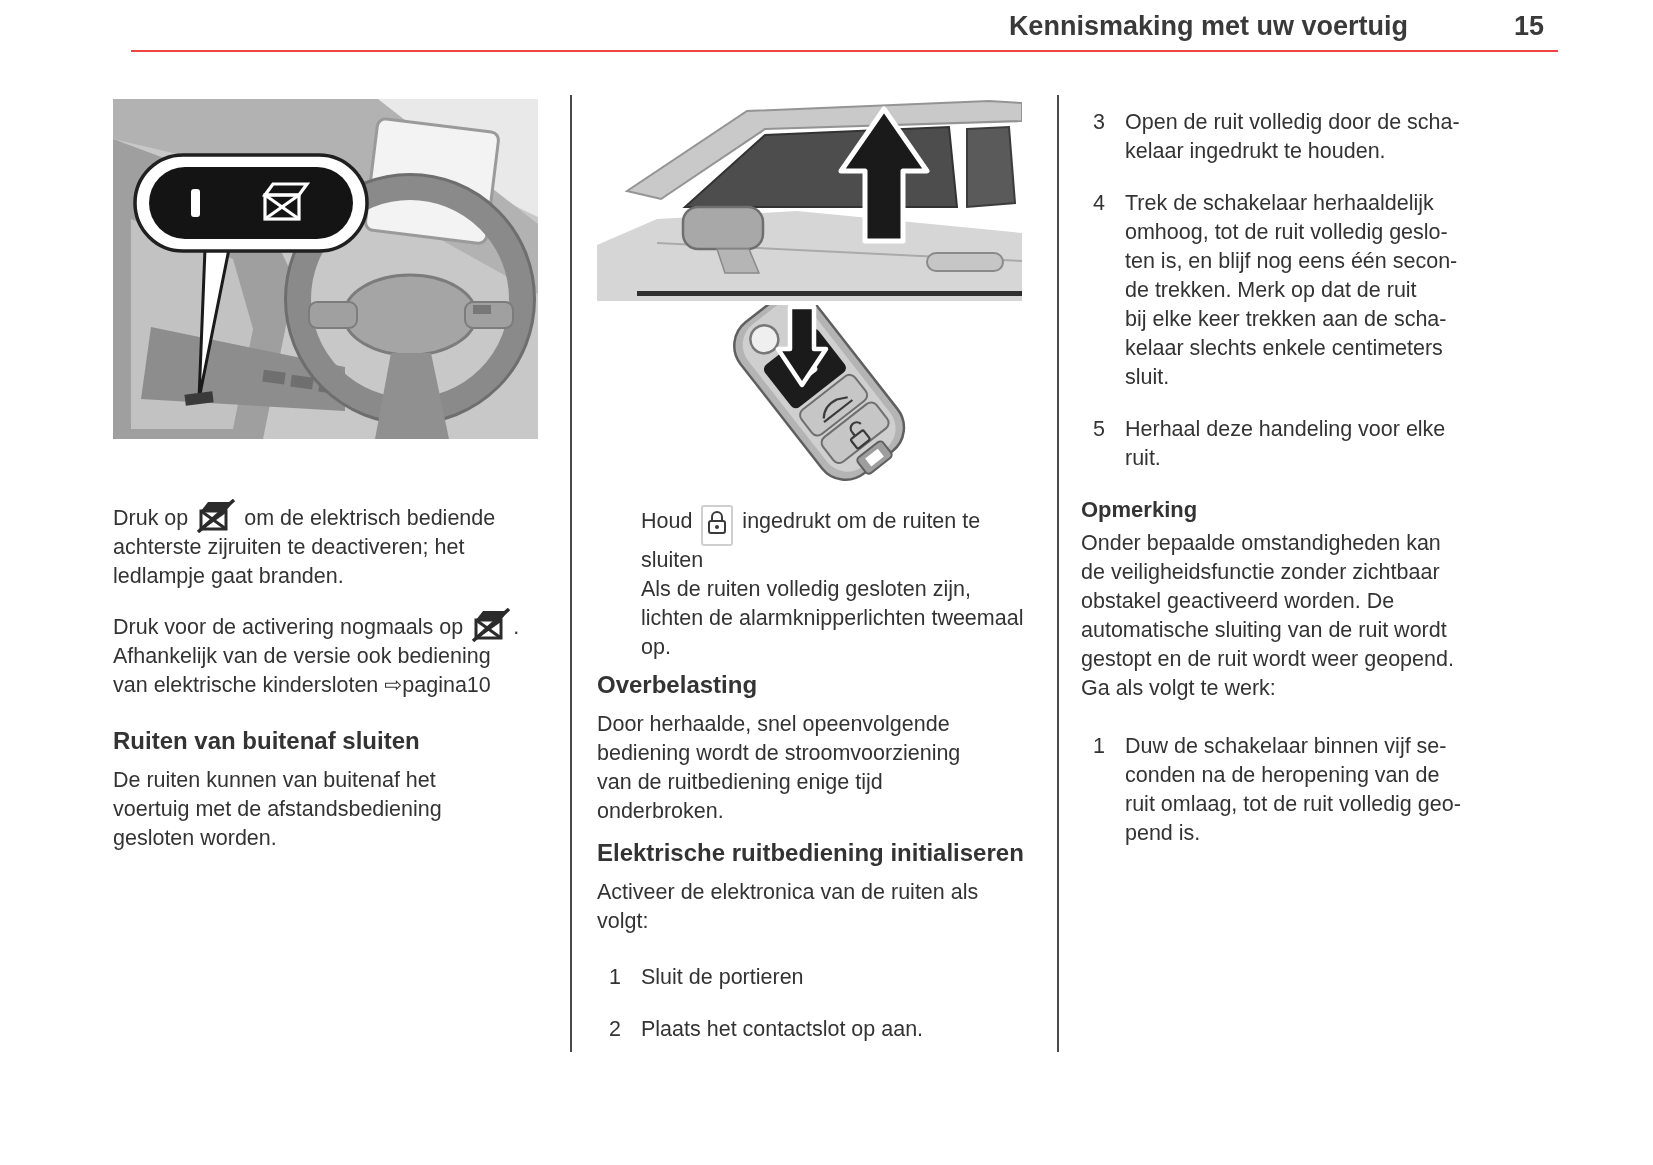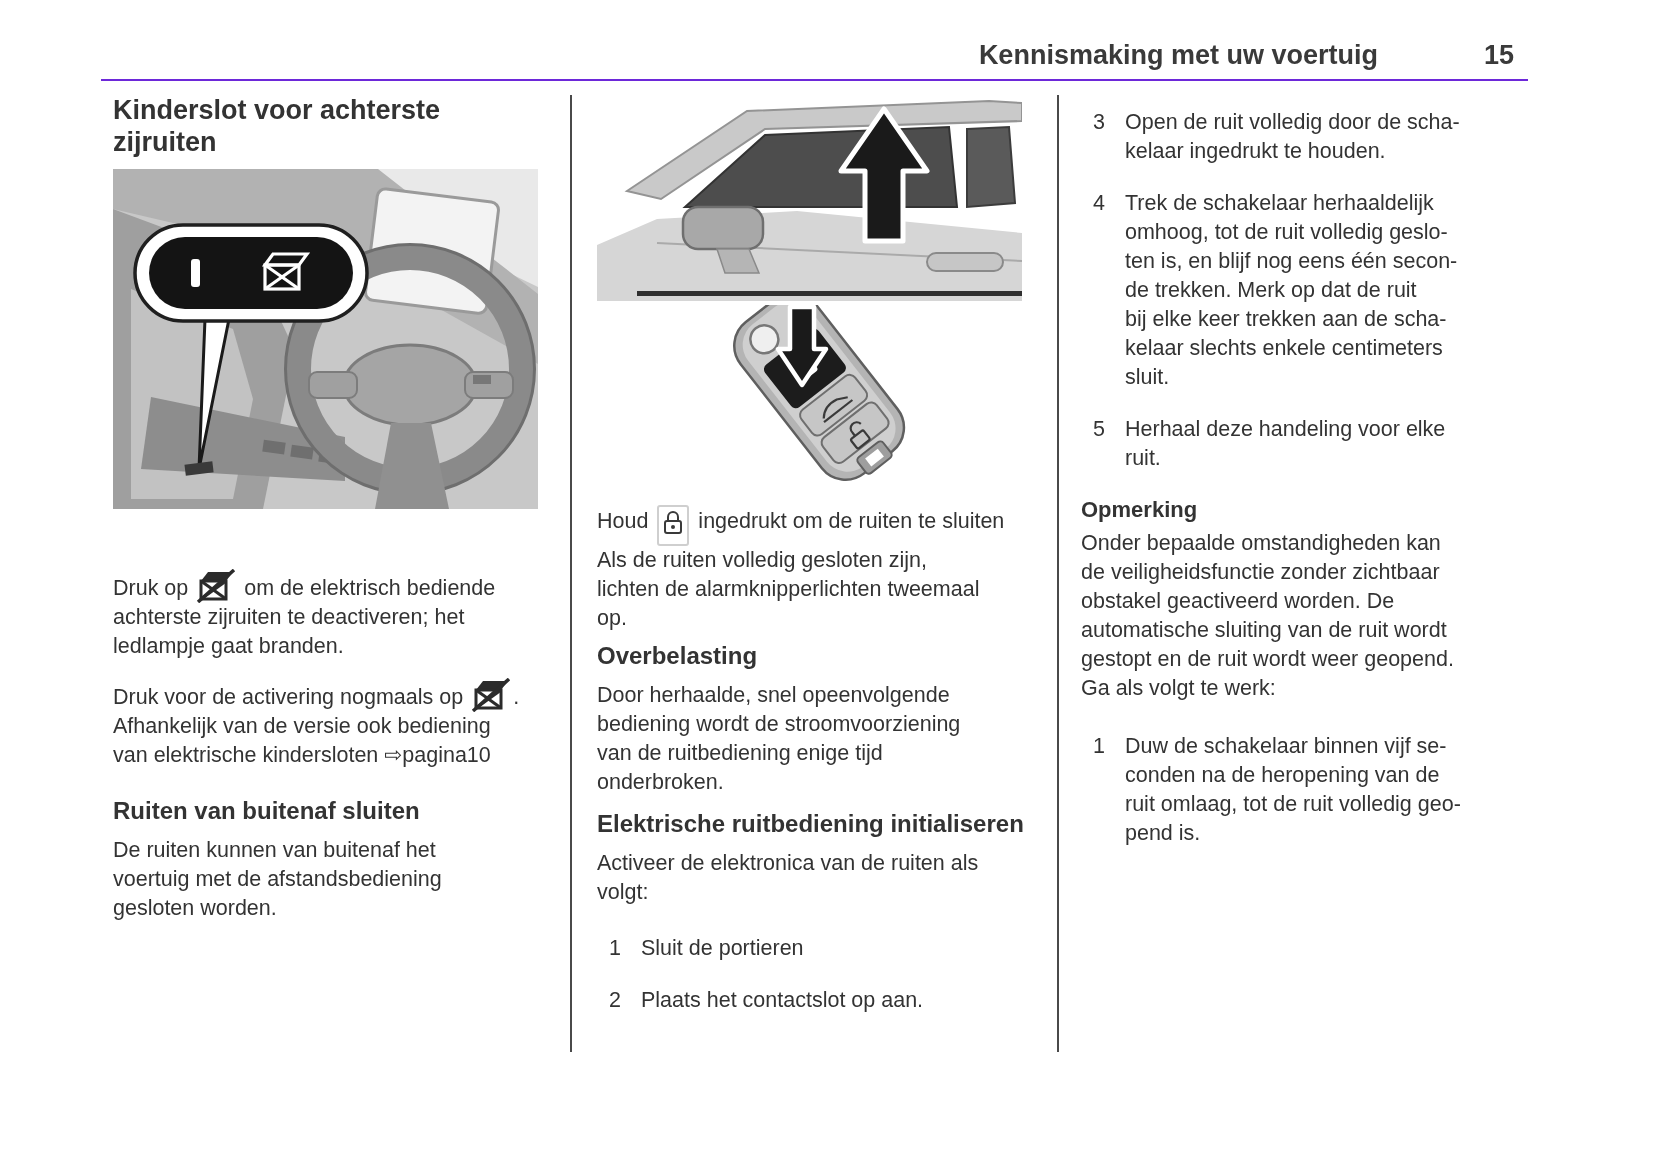--- a/index.html
+++ b/index.html
@@ -9,8 +9,8 @@
   }
   
   .header{
-    position:absolute;left:101px;top:0;width:1427px;height:81px;
-    border-bottom:2px solid #6d28d9;box-sizing:border-box;
+    position:absolute;left:131px;top:0;width:1427px;height:52px;
+    border-bottom:2px solid #ef4444;box-sizing:border-box;
     display:flex;align-items:flex-end;justify-content:flex-end;
     gap:106px;padding:0 14px 8px 0;
   }

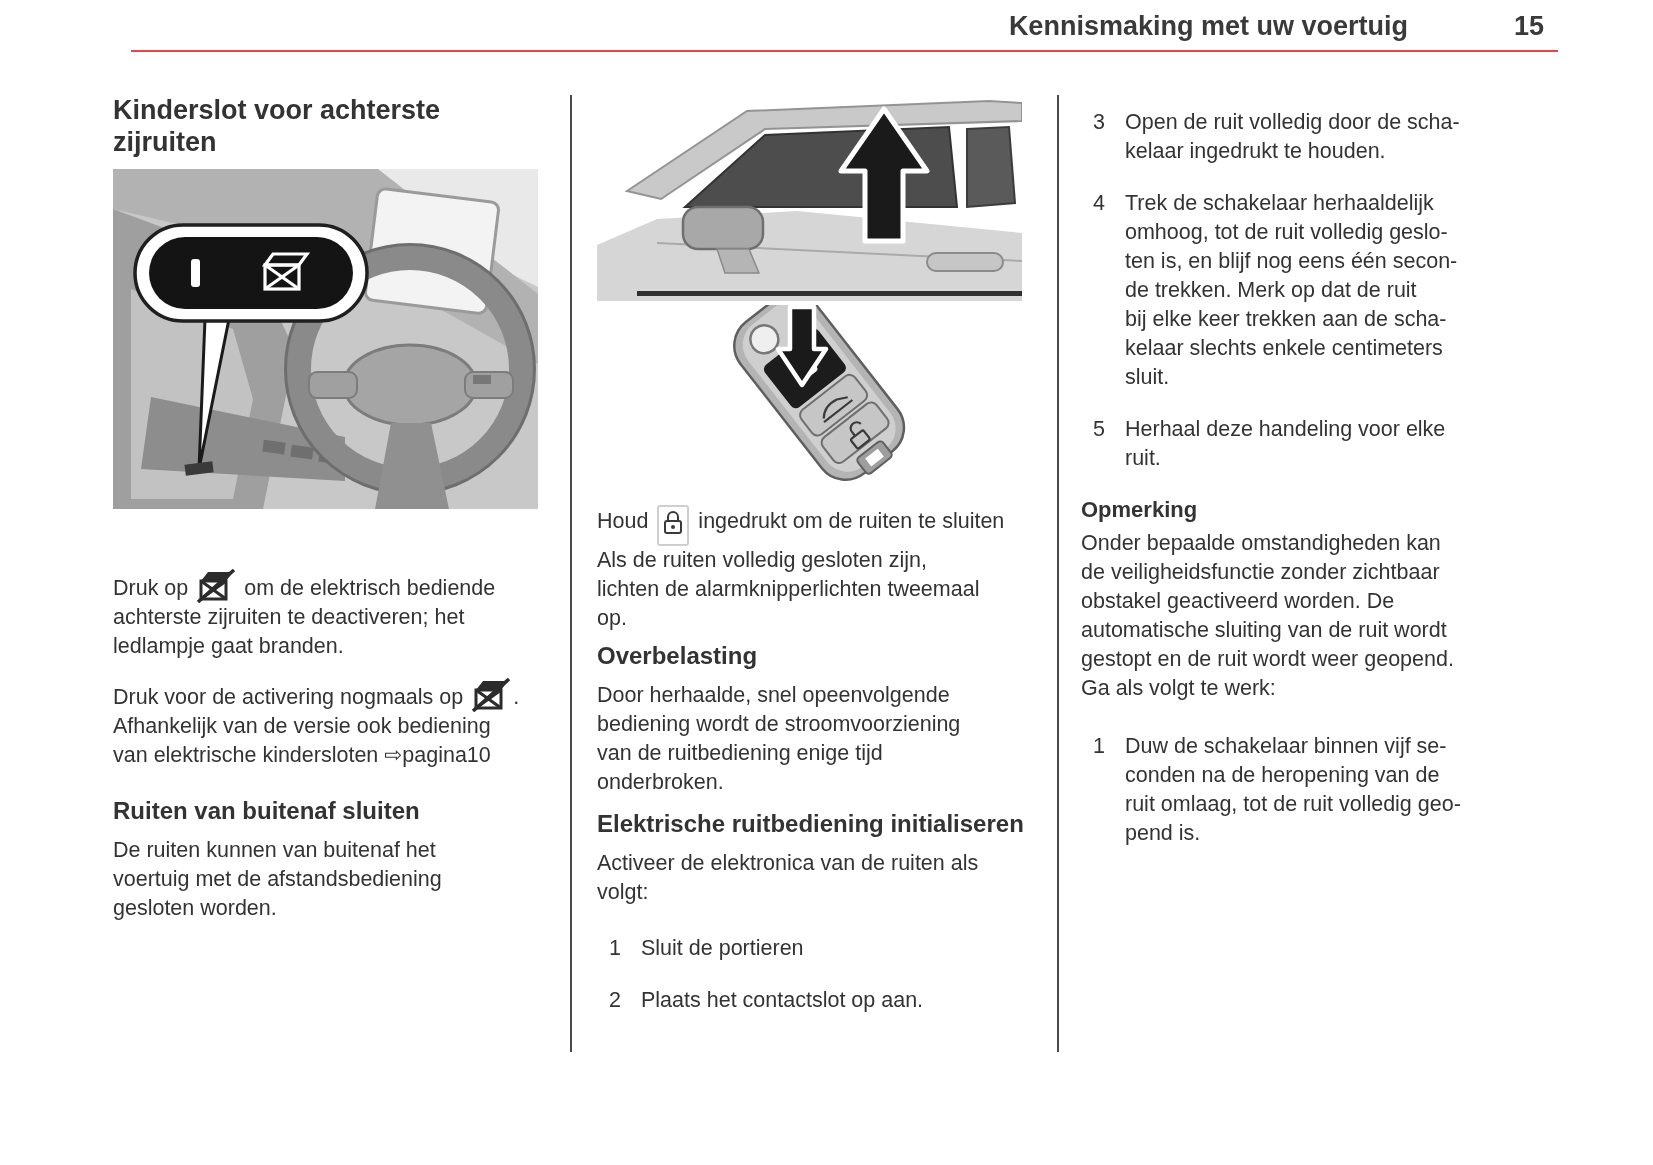--- a/index.html
+++ b/index.html
@@ -55,7 +55,6 @@
   <div class="vrule r2"></div>
 
   <div class="col col1">
-    <h1>Kinderslot voor achterste zijruiten</h1>
 
     <svg class="figure" width="425" height="340" viewBox="0 0 425 340" style="margin-top:11px;">
       <rect x="0" y="0" width="425" height="340" fill="#c8c8c8"></rect>

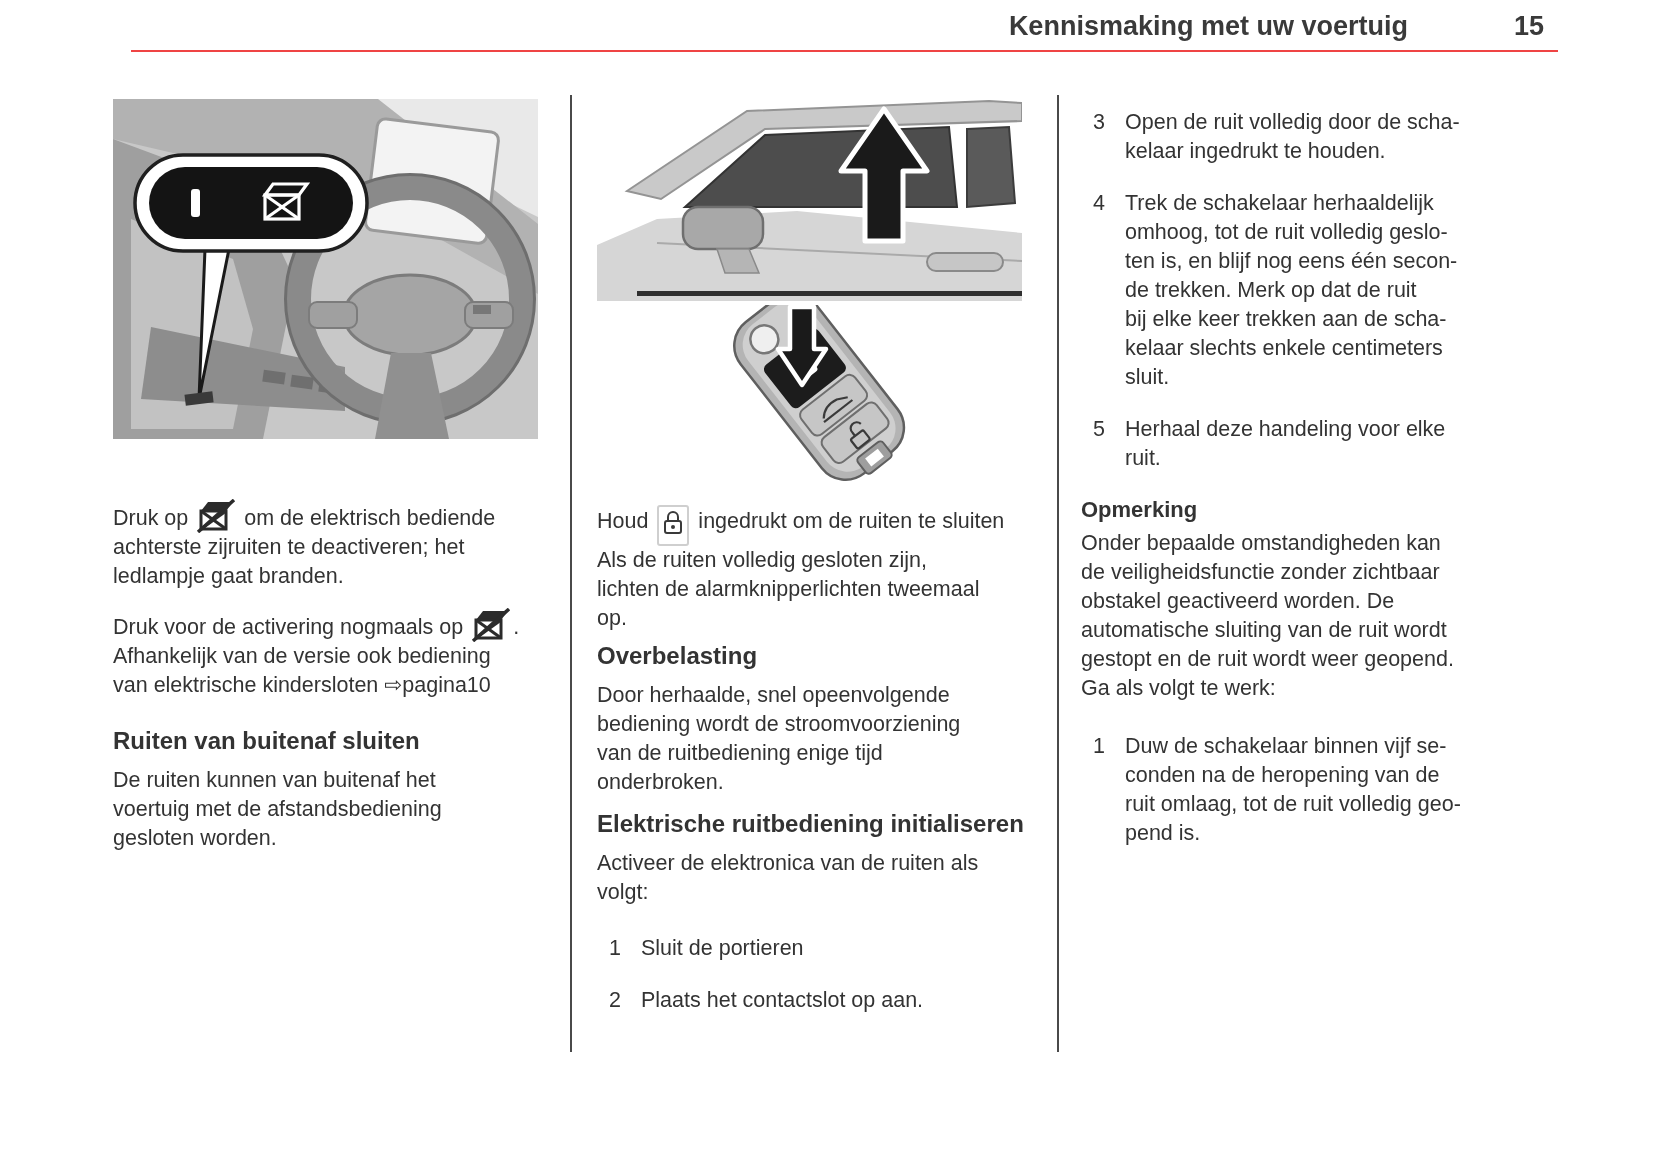--- a/index.html
+++ b/index.html
@@ -160,7 +160,7 @@
       <polygon points="193,2 217,2 217,44 229,44 205,80 181,44 193,44" fill="#1a1a1a" stroke="#ffffff" stroke-width="4.5" stroke-linejoin="round"></polygon>
     </svg>
 
-    <p style="margin-top:16px;"><span>Houd </span><span class="keybox"><svg width="22" height="28" viewBox="0 0 22 28">
+    <p style="margin-top:16px;margin-left:44px;"><span>Houd </span><span class="keybox"><svg width="22" height="28" viewBox="0 0 22 28">
             <g stroke="#3a3a3a" stroke-width="2" fill="none">
               <path d="M 6 13 V 9 a 5 5 0 0 1 10 0 v 4"></path>
               <rect x="3" y="13" width="16" height="12" rx="2"></rect>

